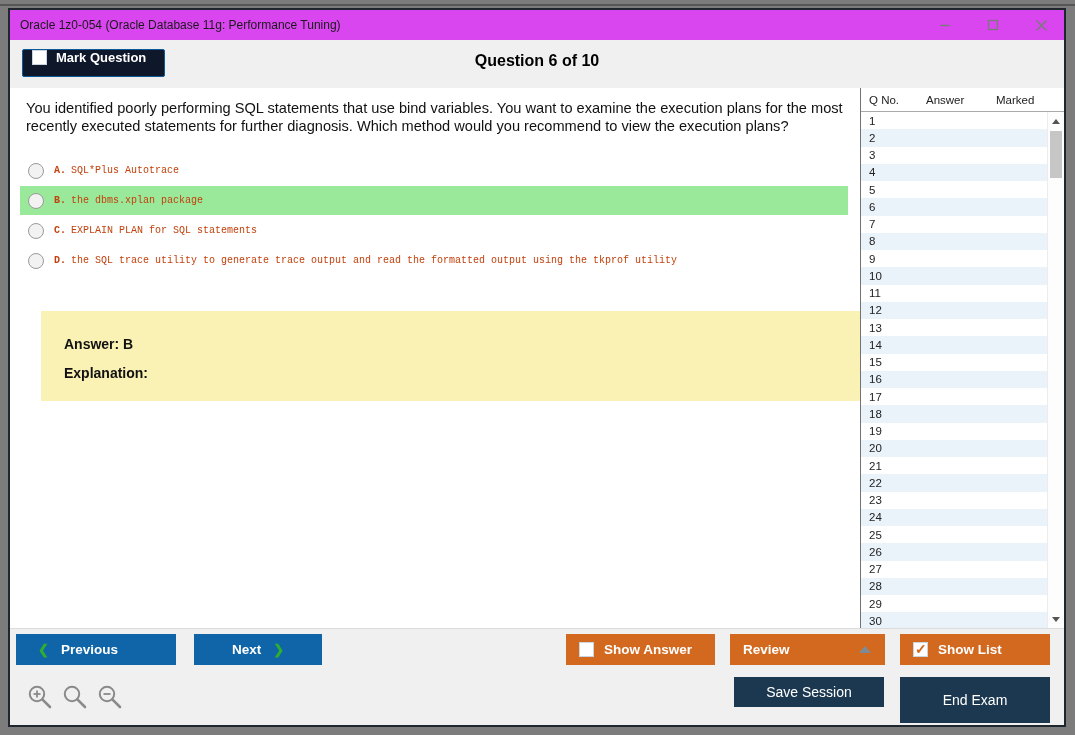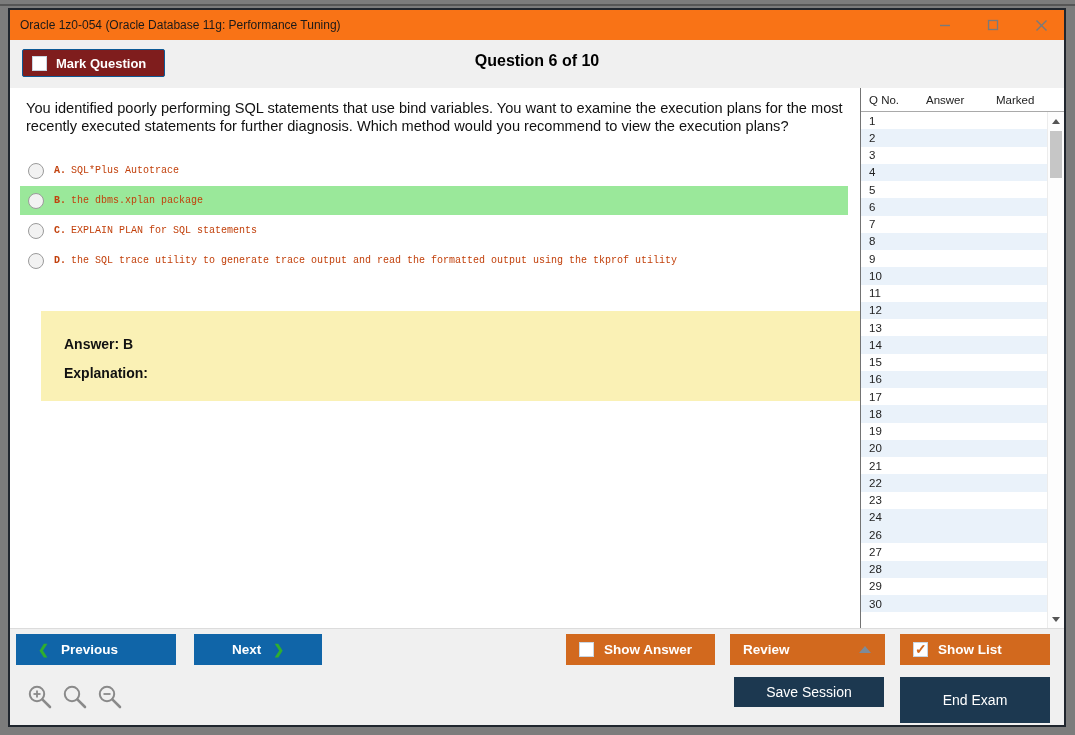--- a/index.html
+++ b/index.html
@@ -16,7 +16,7 @@
     display:flex; flex-direction:column;
   }
   
-  .titlebar { height:30px; background:#f97316; display:flex; align-items:center; flex:0 0 auto; }
+  .titlebar { height:30px; background:#d946ef; display:flex; align-items:center; flex:0 0 auto; }
   .titlebar-text { font-size:12px; color:#1a1a1a; padding-left:10px; }
   .win-controls { margin-left:auto; display:flex; align-items:center; padding-right:12px; gap:26px; }
   .win-btn { width:22px; height:22px; display:flex; align-items:center; justify-content:center; cursor:default; }

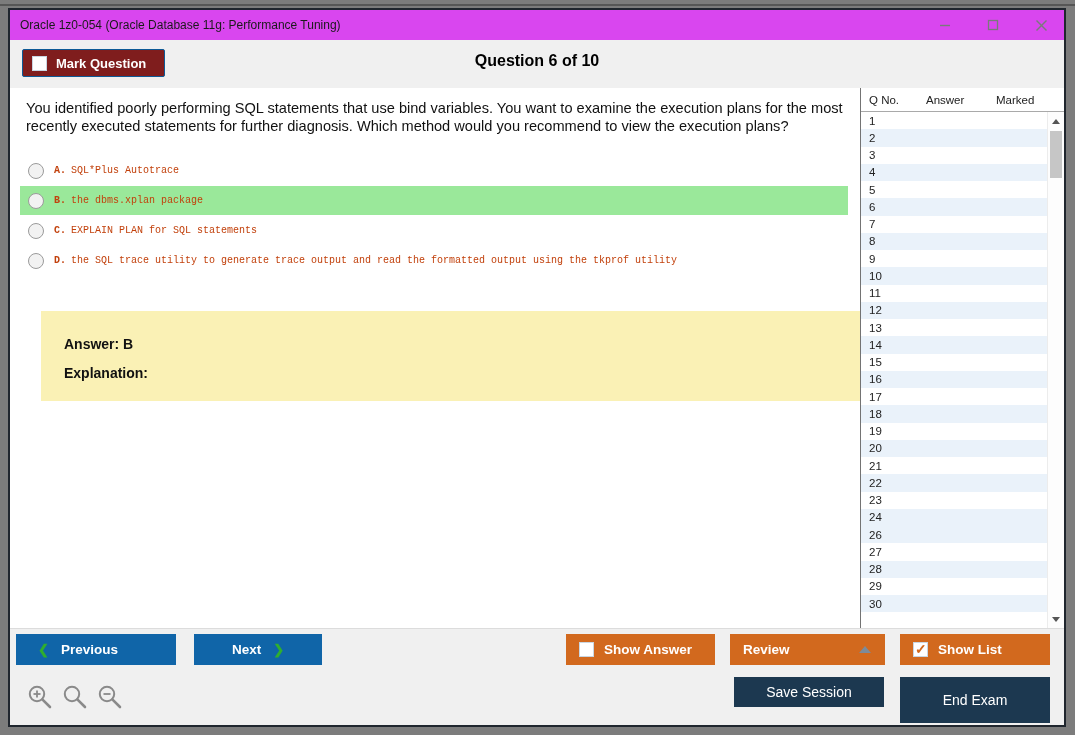--- a/index.html
+++ b/index.html
@@ -24,9 +24,9 @@
   .topband { height:48px; background:#f0f0f0; position:relative; flex:0 0 auto; }
   .mark-btn {
     position:absolute; left:12px; top:9px; width:143px; height:28px;
-    background:#7f1d1d; border:1px solid #0d5democratic;  border:1px solid #0d5astray;
+    background:#0f172a; border:1px solid #0d5democratic;  border:1px solid #0d5astray;
     border:1px solid #0d5a96; border-radius:2px;
-    display:flex; align-items:center; padding-left:9px; gap:9px;
+    display:flex; padding-left:9px; gap:9px;
   }
   .checkbox { width:15px; height:15px; background:#ffffff; border:1px solid #c9d6e2; position:relative; flex:0 0 auto; }
   .checkbox.checked::after {

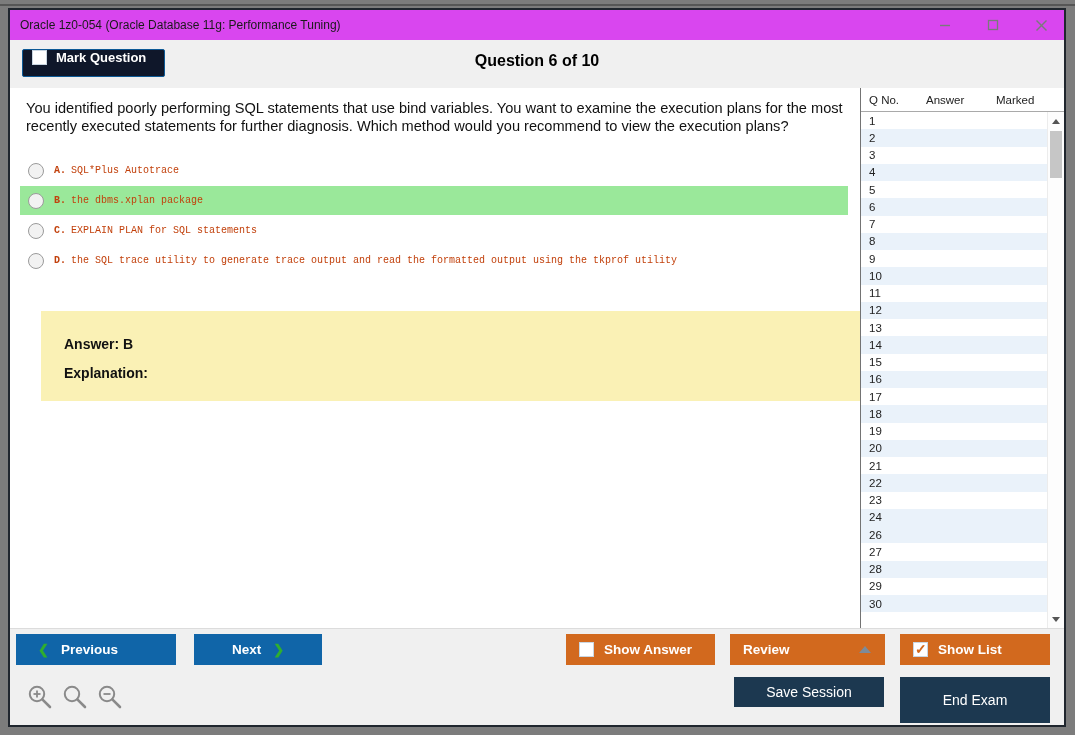--- a/index.html
+++ b/index.html
@@ -296,6 +296,11 @@
               <span></span>
               <span></span>
             </div>
+            <div class="qrow">
+              <span>25</span>
+              <span></span>
+              <span></span>
+            </div>
             <div class="qrow alt">
               <span>26</span>
               <span></span>

